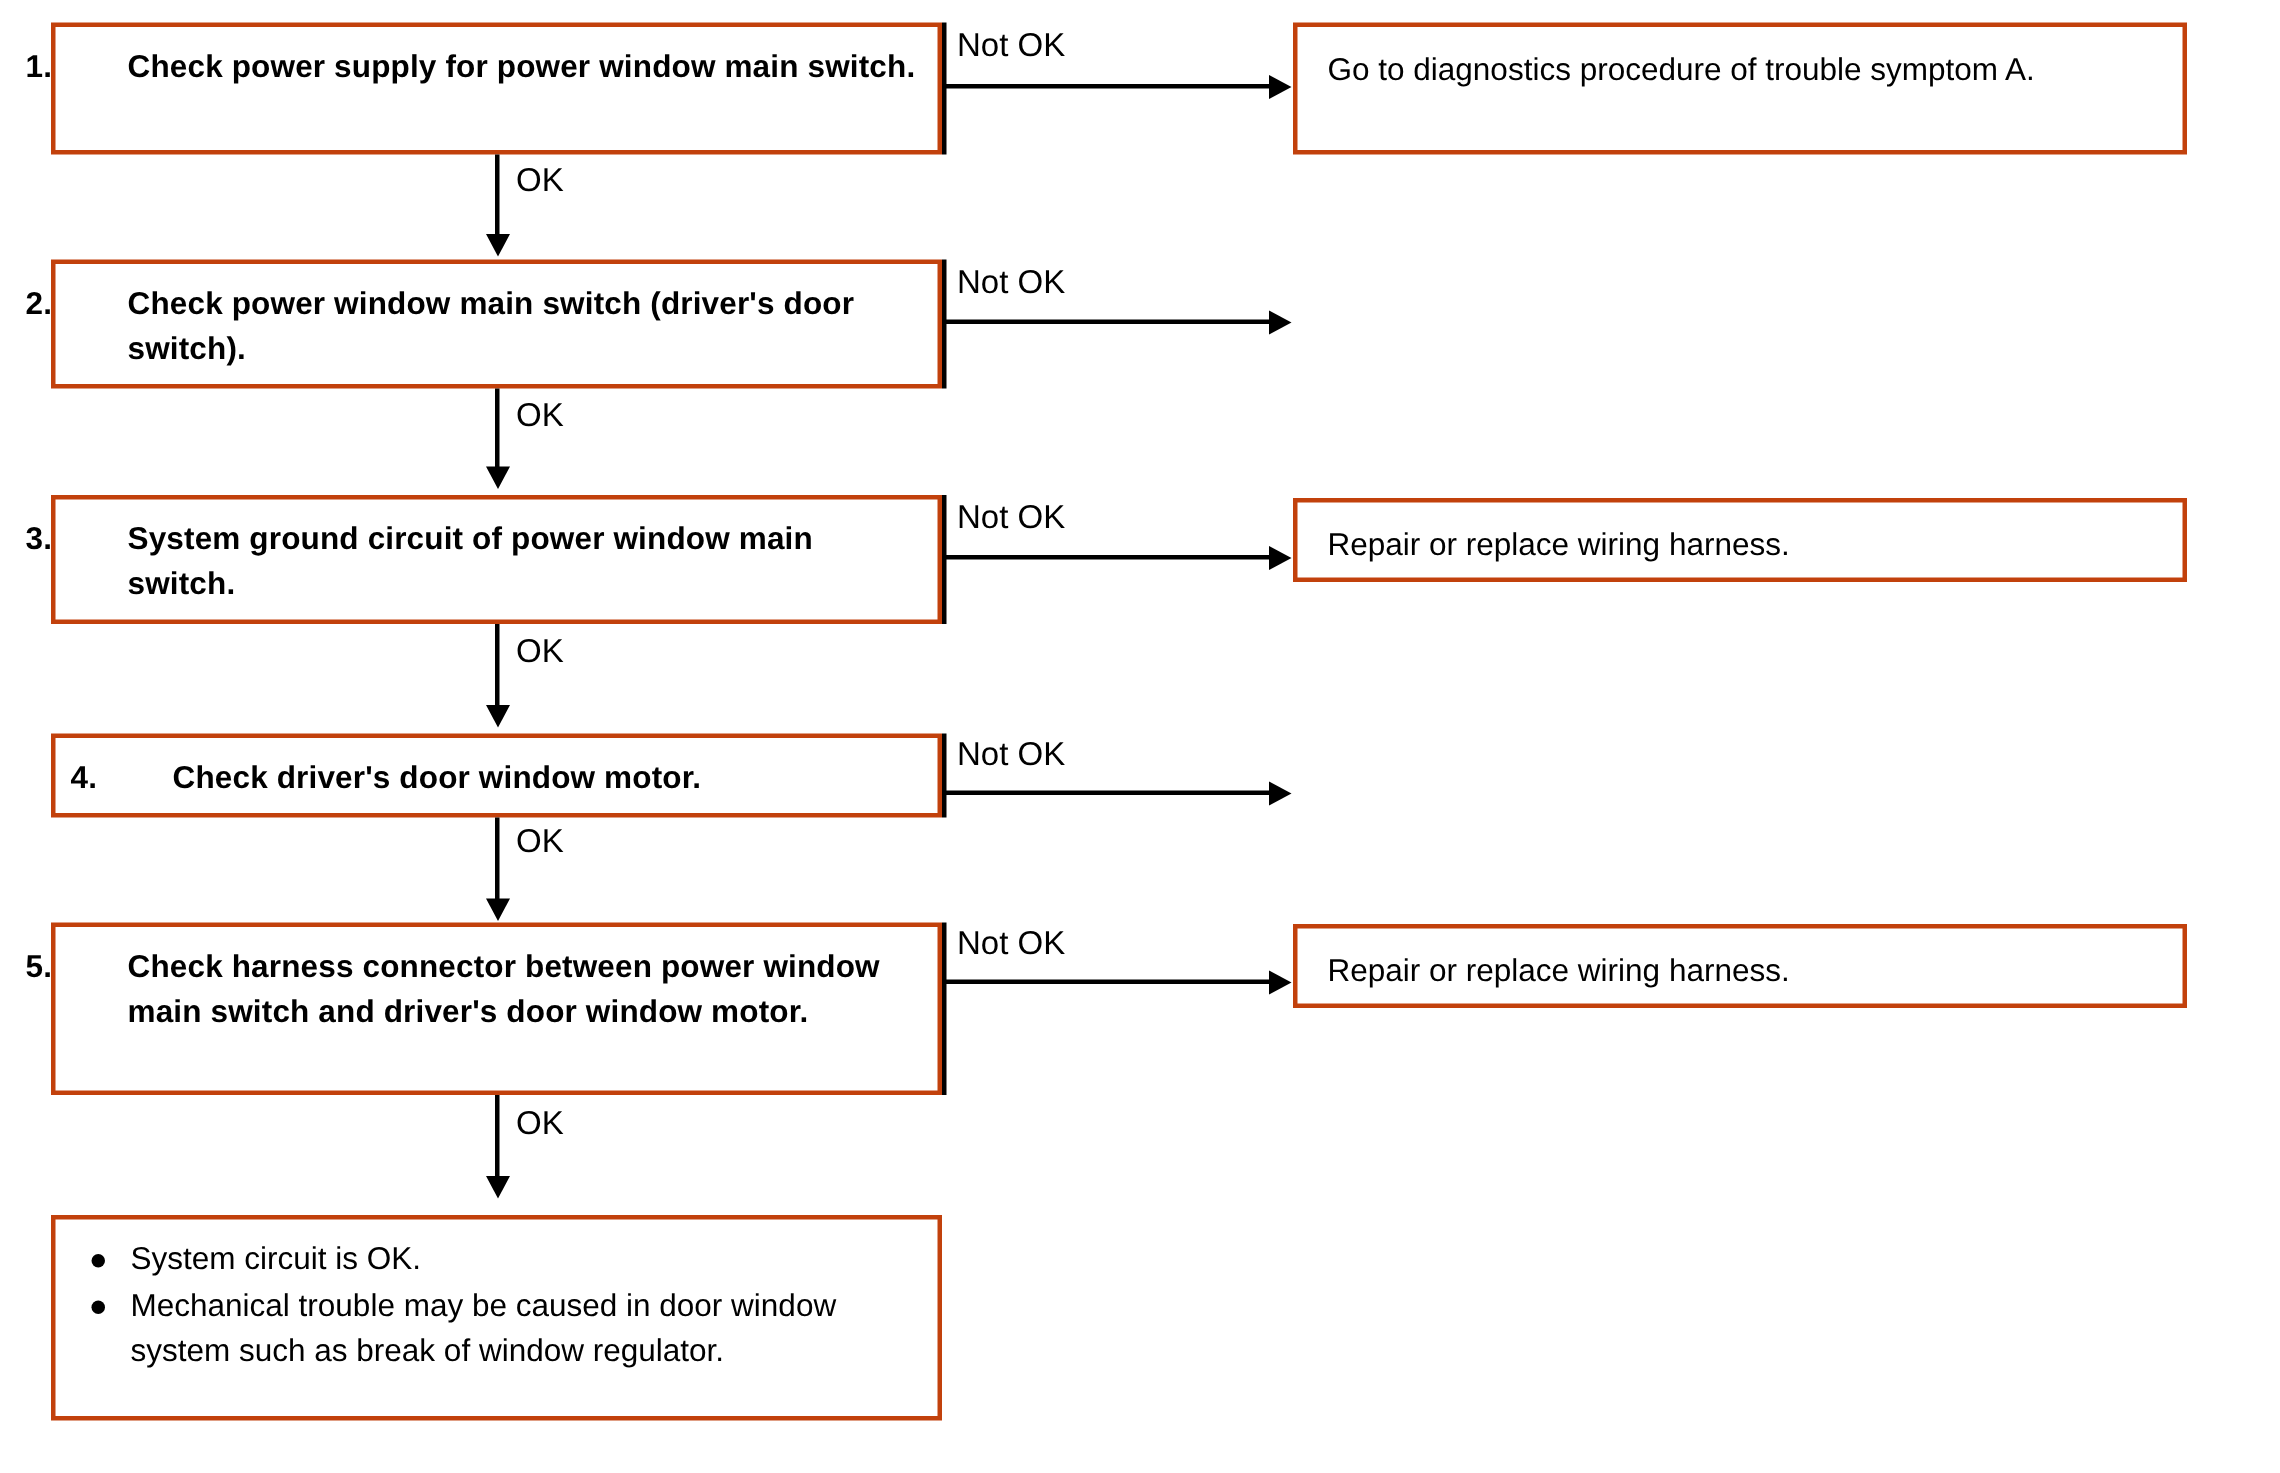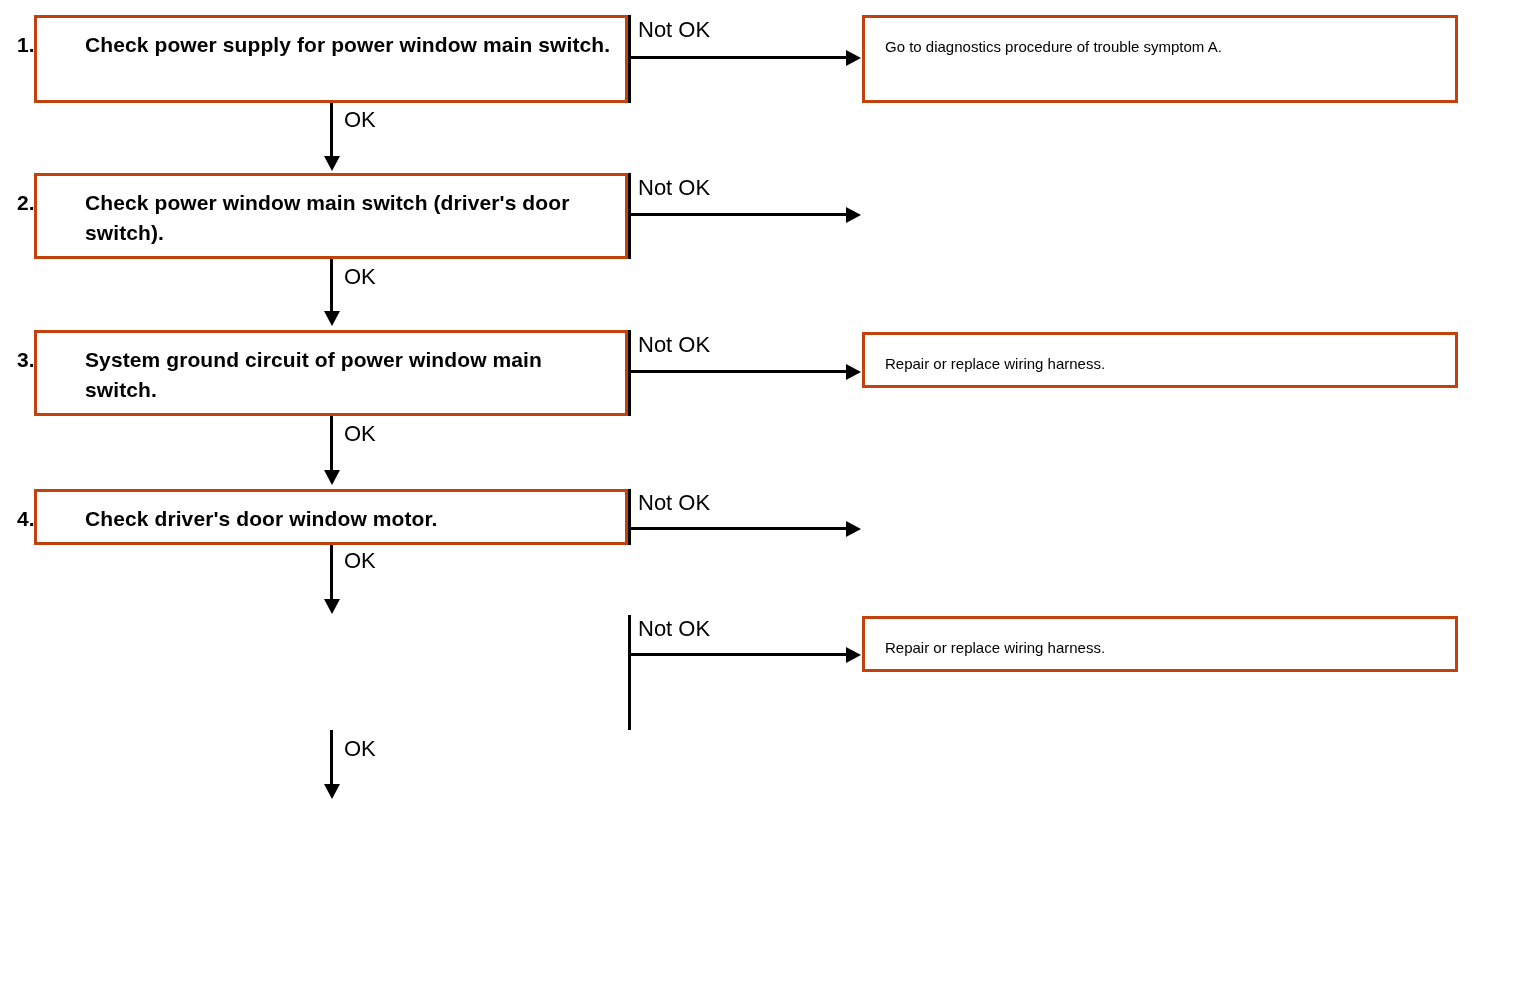--- a/index.html
+++ b/index.html
@@ -63,7 +63,7 @@
     top: 13px;
     right: 14px;
     font-weight: normal;
-    font-size: 15px;
+    font-size: 21px;
     line-height: 31px;
   }
 

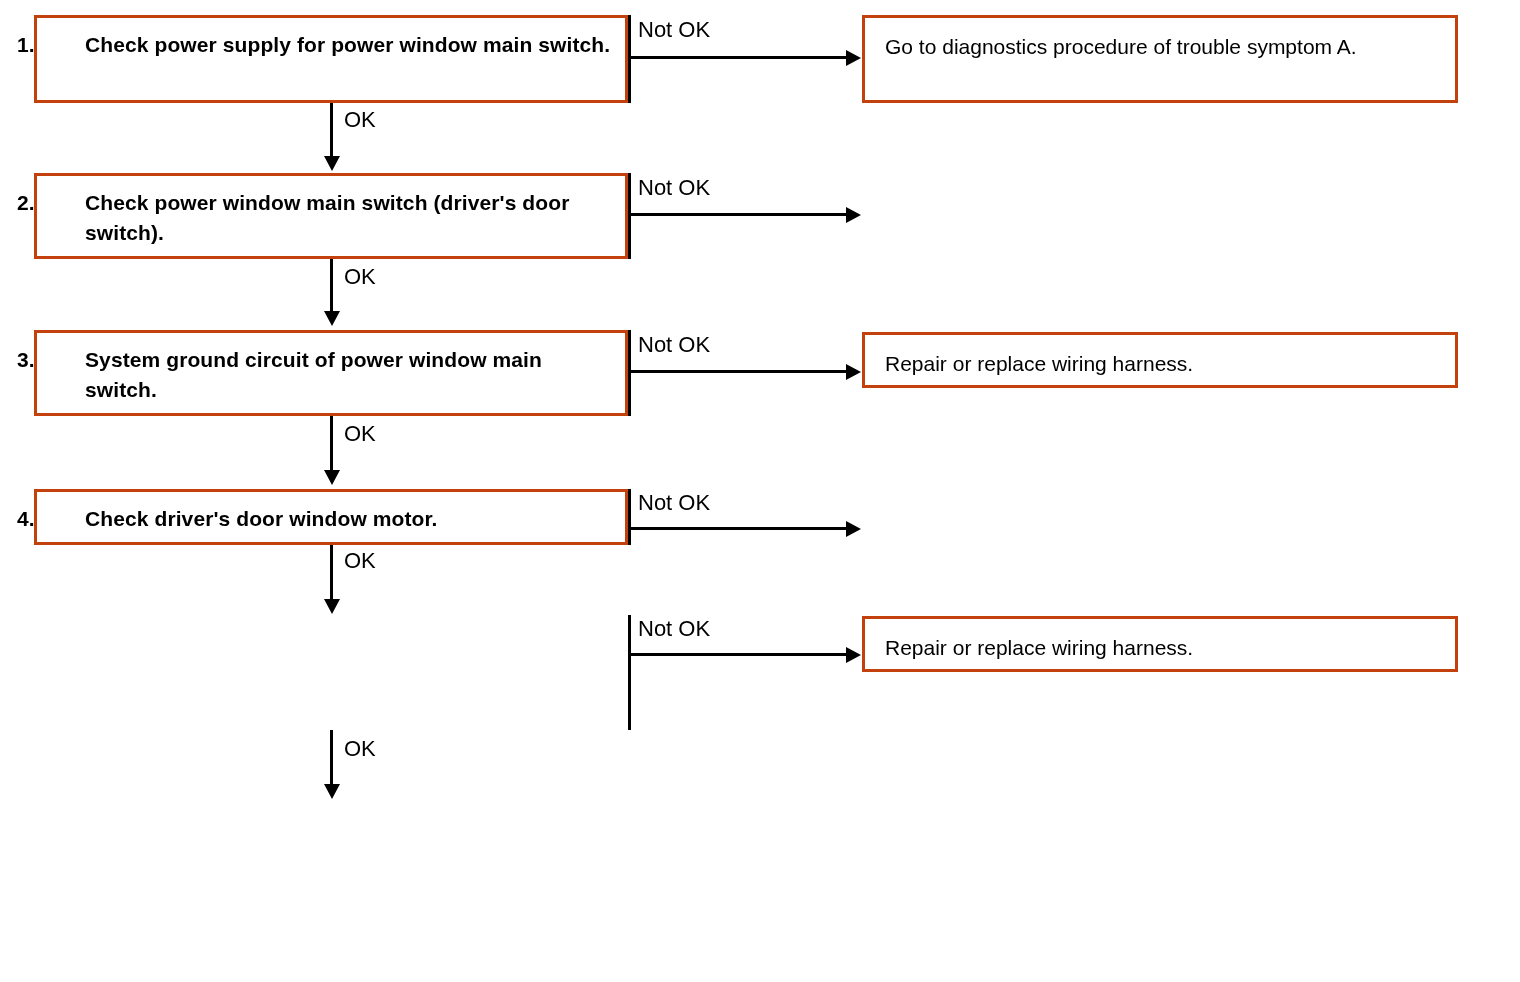--- a/index.html
+++ b/index.html
@@ -199,7 +199,7 @@
   <div class="arrow-down" style="left:323.5px; top:470px;"></div>
   <div class="edge-label" style="left:344px; top:422px;">OK</div>
 
-  <div class="box step-box" style="left:34px; top:489px; width:594px; height:56px;">
+  <div class="box step-box" style="left:34px; top:489px; width:594px; height:56px;padding-left:30px;">
     <div class="box-inner">
       <div class="step-text step-hang">
         <span class="step-num">4.</span><span class="step-body">Check driver's door window motor.</span>

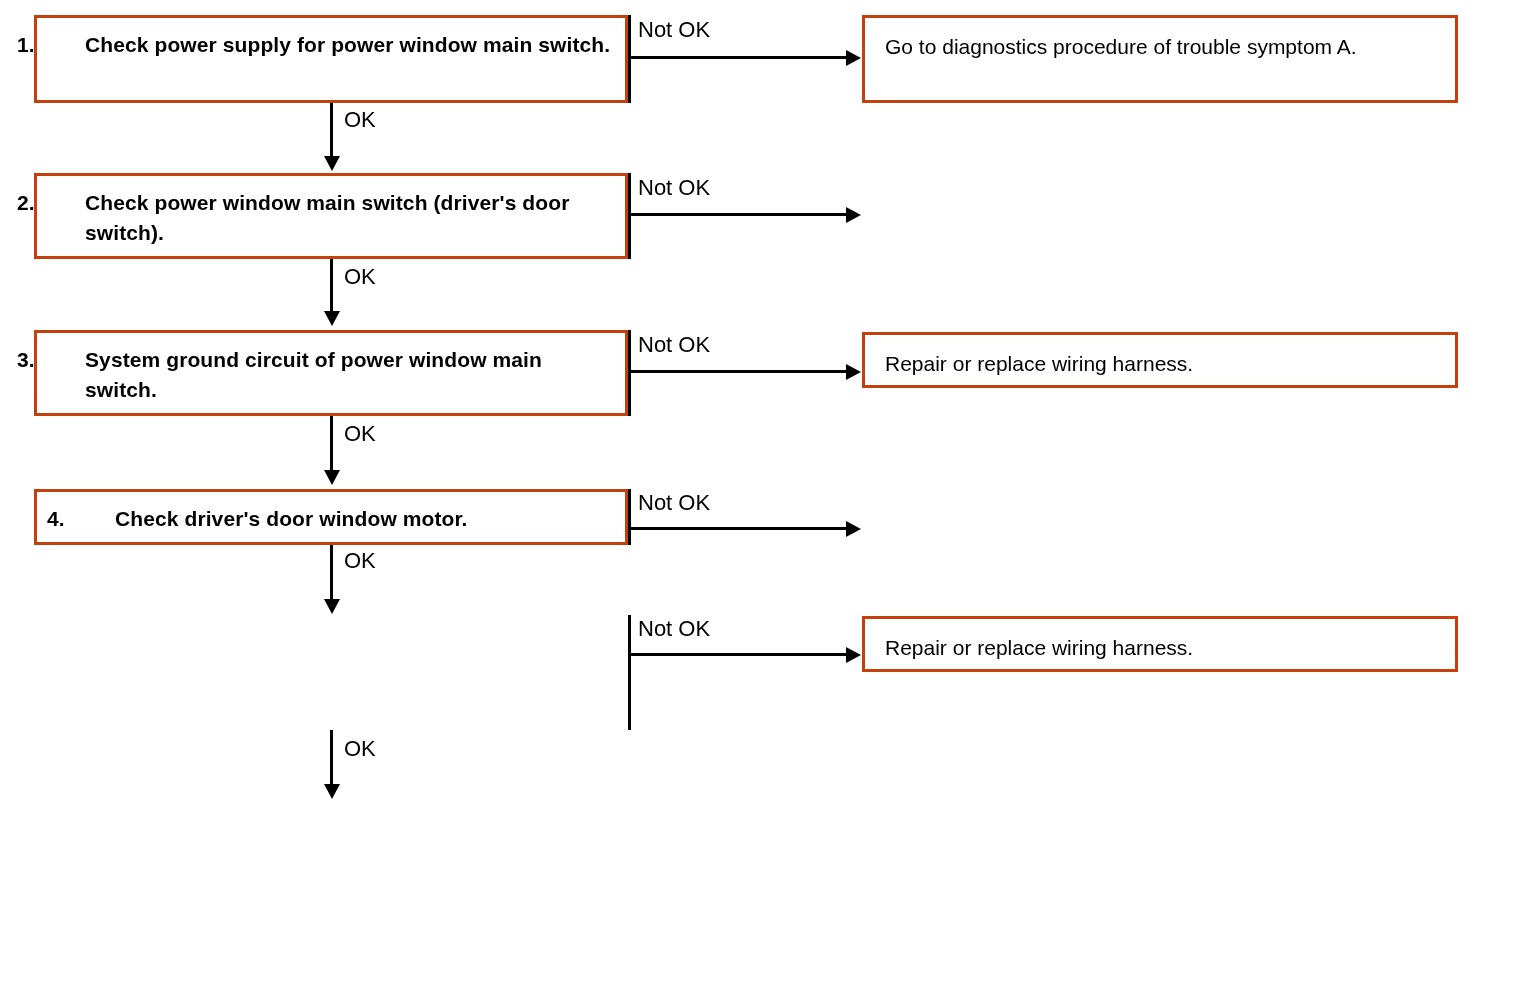--- a/index.html
+++ b/index.html
@@ -217,6 +217,13 @@
   <div class="arrow-down" style="left:323.5px; top:599px;"></div>
   <div class="edge-label" style="left:344px; top:549px;">OK</div>
 
+  <div class="box step-box" style="left:34px; top:615px; width:594px; height:115px;">
+    <div class="box-inner">
+      <div class="step-text step-hang">
+        <span class="step-num">5.</span><span class="step-body">Check harness connector between power window main switch and driver's door window motor.</span>
+      </div>
+    </div>
+  </div>
 
   <div class="vline" style="left:628px; top:615px; height:115px;"></div>
   <div class="hline" style="left:628px; top:653px; width:220px;"></div>

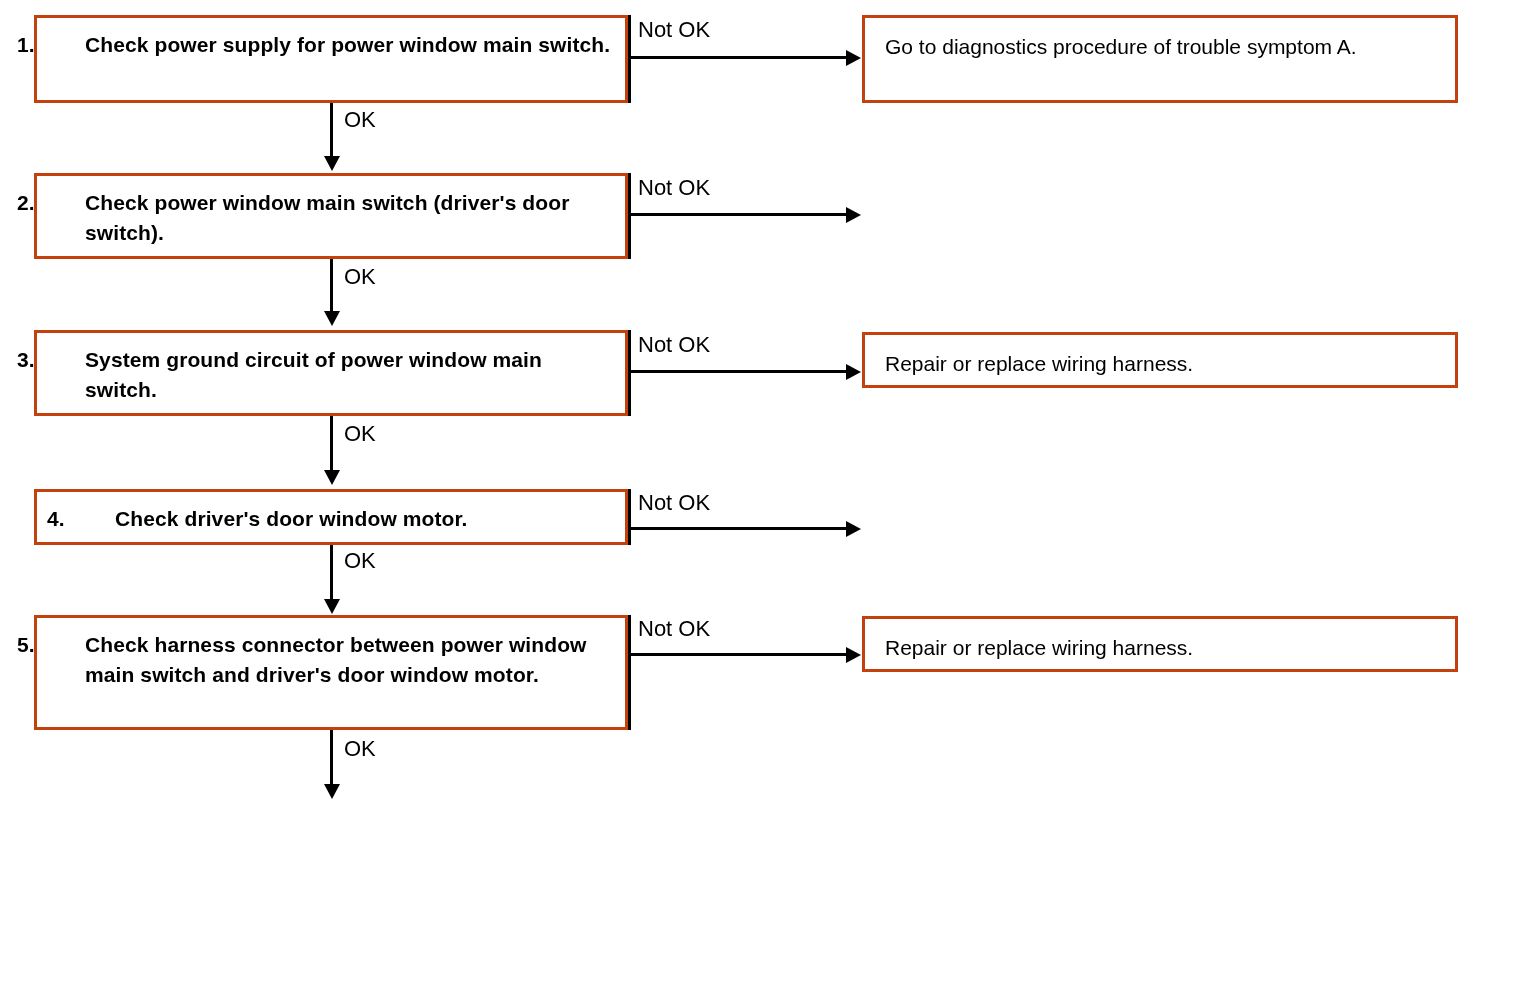--- a/index.html
+++ b/index.html
@@ -240,6 +240,20 @@
   <div class="arrow-down" style="left:323.5px; top:784px;"></div>
   <div class="edge-label" style="left:344px; top:737px;">OK</div>
 
+  <div class="box result-box" style="left:34px; top:810px; width:594px; height:137px;">
+    <div class="box-inner">
+      <ul class="result-list">
+        <li>
+          <span class="bullet"></span>
+          <span>System circuit is OK.</span>
+        </li>
+        <li>
+          <span class="bullet"></span>
+          <span>Mechanical trouble may be caused in door window system such as break of window regulator.</span>
+        </li>
+      </ul>
+    </div>
+  </div>
 
 </div>
 

